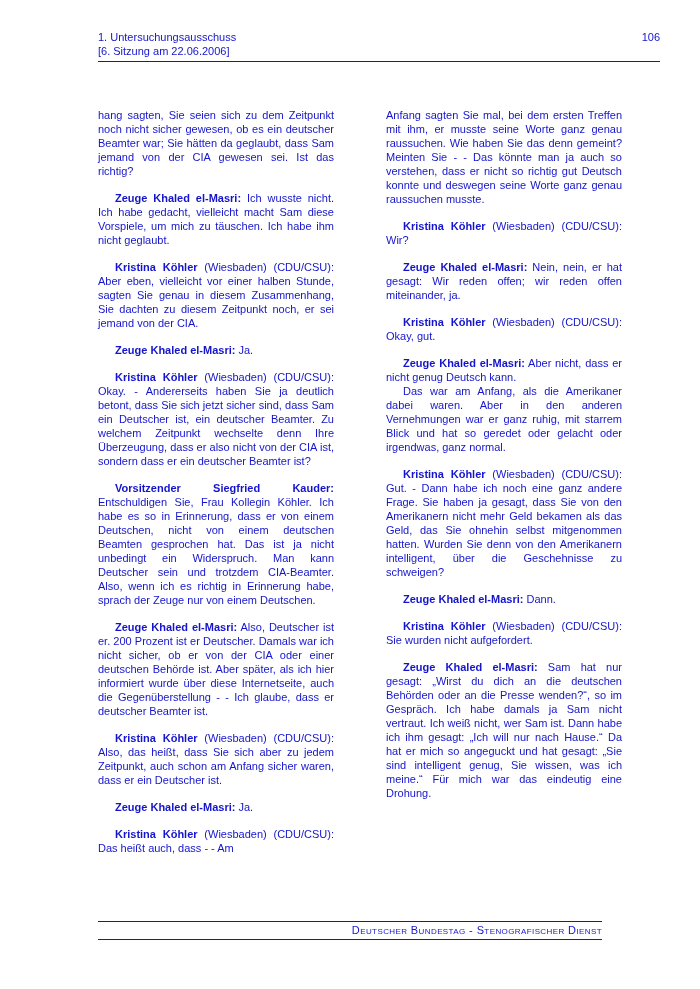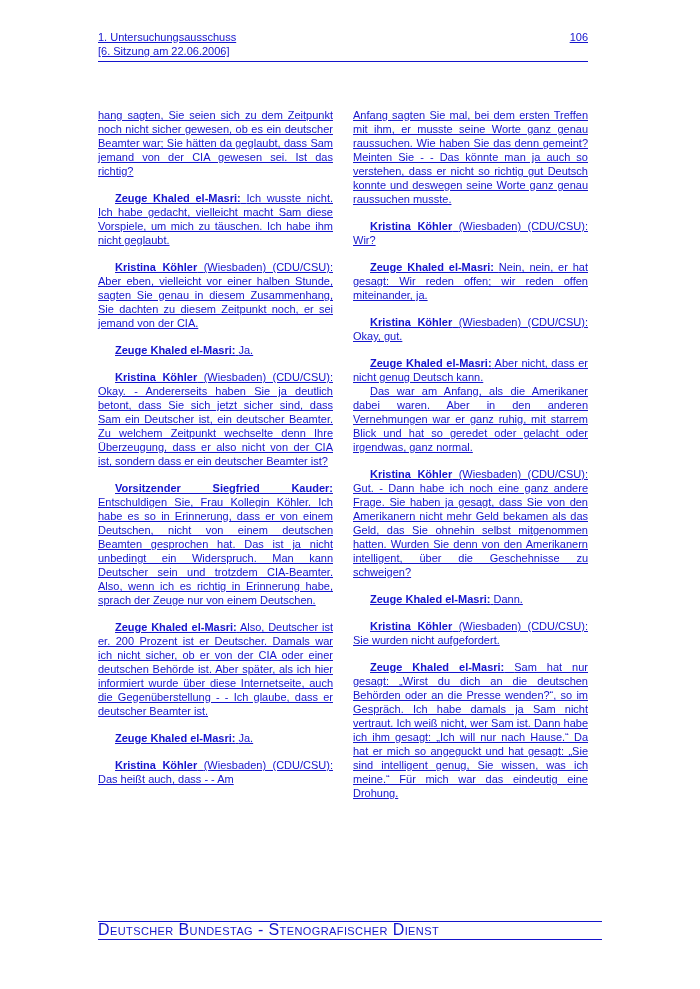--- a/index.html
+++ b/index.html
@@ -16,9 +16,8 @@
     color: var(--ink, #1414cc);
     font-size: 11px;
     line-height: 14px;
-    padding: 30px 112px 0 98px;
+    padding: 30px 40px 0 98px;
     overflow: hidden;
-    text-decoration: underline;
   }
   .header-row {
     display: flex;

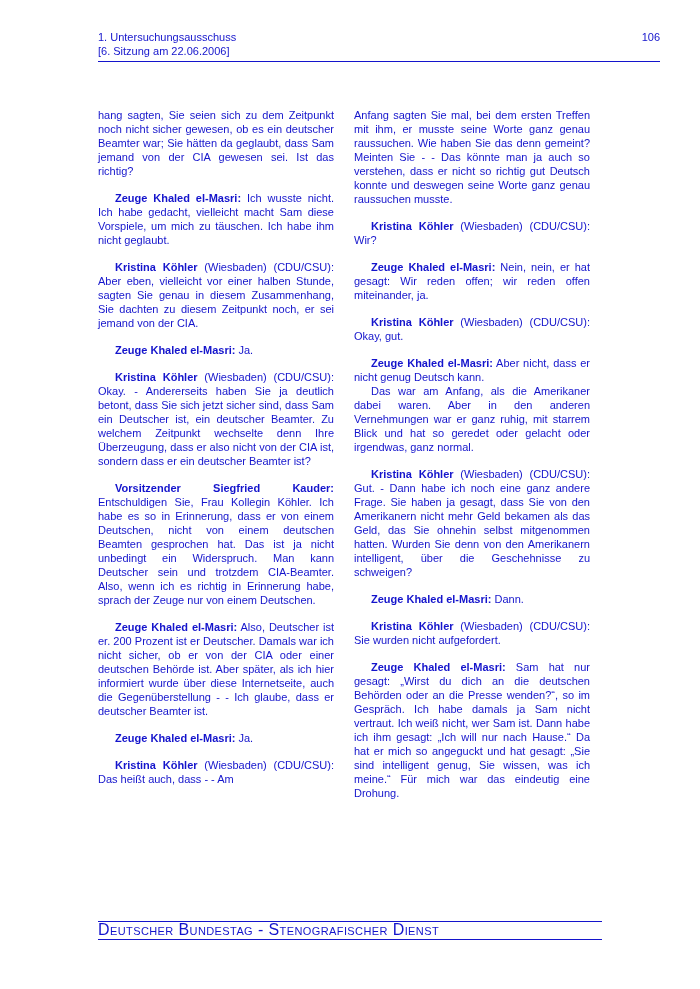--- a/index.html
+++ b/index.html
@@ -31,7 +31,7 @@
   }
   .columns {
     display: flex;
-    gap: 20px;
+    gap: 52px;
     margin-top: 46px;
   }
   .col { width: 236px; }

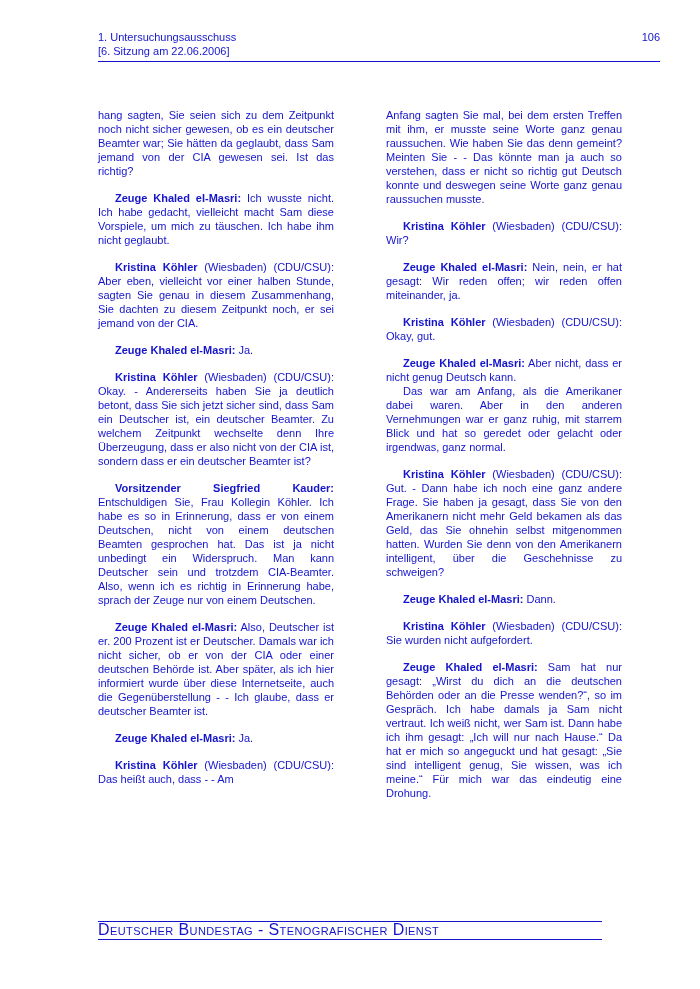--- a/index.html
+++ b/index.html
@@ -86,6 +86,7 @@
         <p class="para indent"><b class="speaker">Kristina Köhler</b> <span>(Wiesbaden) (CDU/CSU):</span> <span>Okay. - Andererseits haben Sie ja deutlich betont, dass Sie sich jetzt sicher sind, dass Sam ein Deutscher ist, ein deutscher Beamter. Zu welchem Zeitpunkt wechselte denn Ihre Überzeugung, dass er also nicht von der CIA ist, sondern dass er ein deutscher Beamter ist?</span></p>
         <p class="para indent"><b class="speaker">Vorsitzender Siegfried Kauder:</b> <span>Entschuldigen Sie, Frau Kollegin Köhler. Ich habe es so in Erinnerung, dass er von einem Deutschen, nicht von einem deutschen Beamten gesprochen hat. Das ist ja nicht unbedingt ein Widerspruch. Man kann Deutscher sein und trotzdem CIA-Beamter. Also, wenn ich es richtig in Erinnerung habe, sprach der Zeuge nur von einem Deutschen.</span></p>
         <p class="para indent"><b class="speaker">Zeuge Khaled el-Masri:</b> <span>Also, Deutscher ist er. 200 Prozent ist er Deutscher. Damals war ich nicht sicher, ob er von der CIA oder einer deutschen Behörde ist. Aber später, als ich hier informiert wurde über diese Internetseite, auch die Gegenüberstellung - - Ich glaube, dass er deutscher Beamter ist.</span></p>
+        <p class="para indent"><b class="speaker">Kristina Köhler</b> <span>(Wiesbaden) (CDU/CSU):</span> <span>Also, das heißt, dass Sie sich aber zu jedem Zeitpunkt, auch schon am Anfang sicher waren, dass er ein Deutscher ist.</span></p>
         <p class="para indent"><b class="speaker">Zeuge Khaled el-Masri:</b> <span>Ja.</span></p>
         <p class="para indent"><b class="speaker">Kristina Köhler</b> <span>(Wiesbaden) (CDU/CSU):</span> <span>Das heißt auch, dass - - Am</span></p>
       </section>

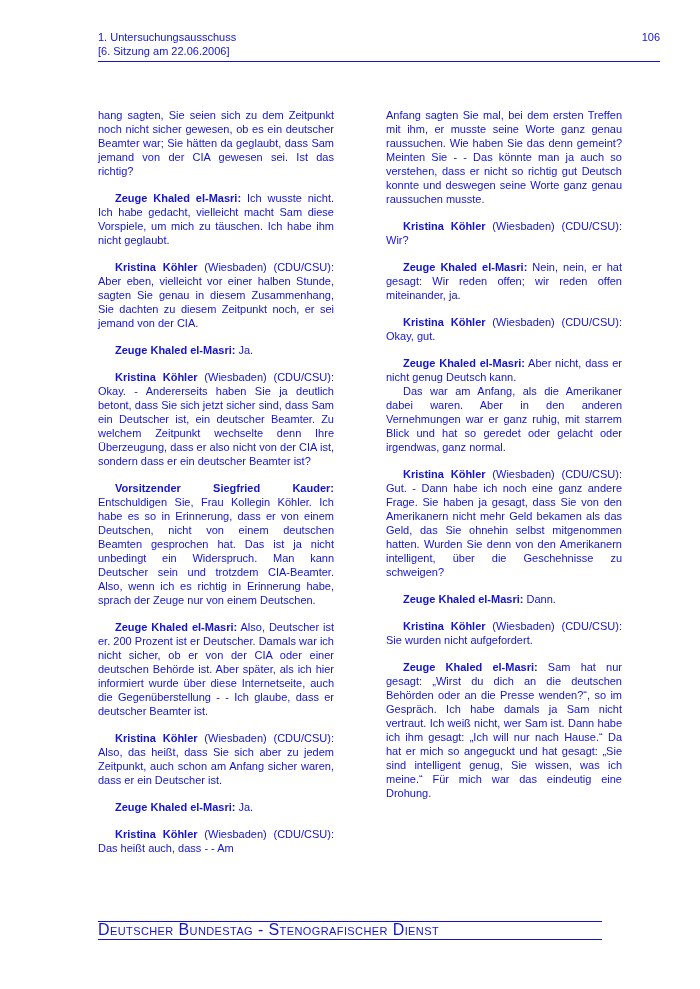--- a/index.html
+++ b/index.html
@@ -56,10 +56,10 @@
     margin: 0;
   }
   .footer-text {
-    text-align: left;
+    text-align: right;
     font-variant: small-caps;
     letter-spacing: 0.4px;
-    font-size: 16px;
+    font-size: 11px;
     padding: 1px 0 2px 0;
   }
 </style>

